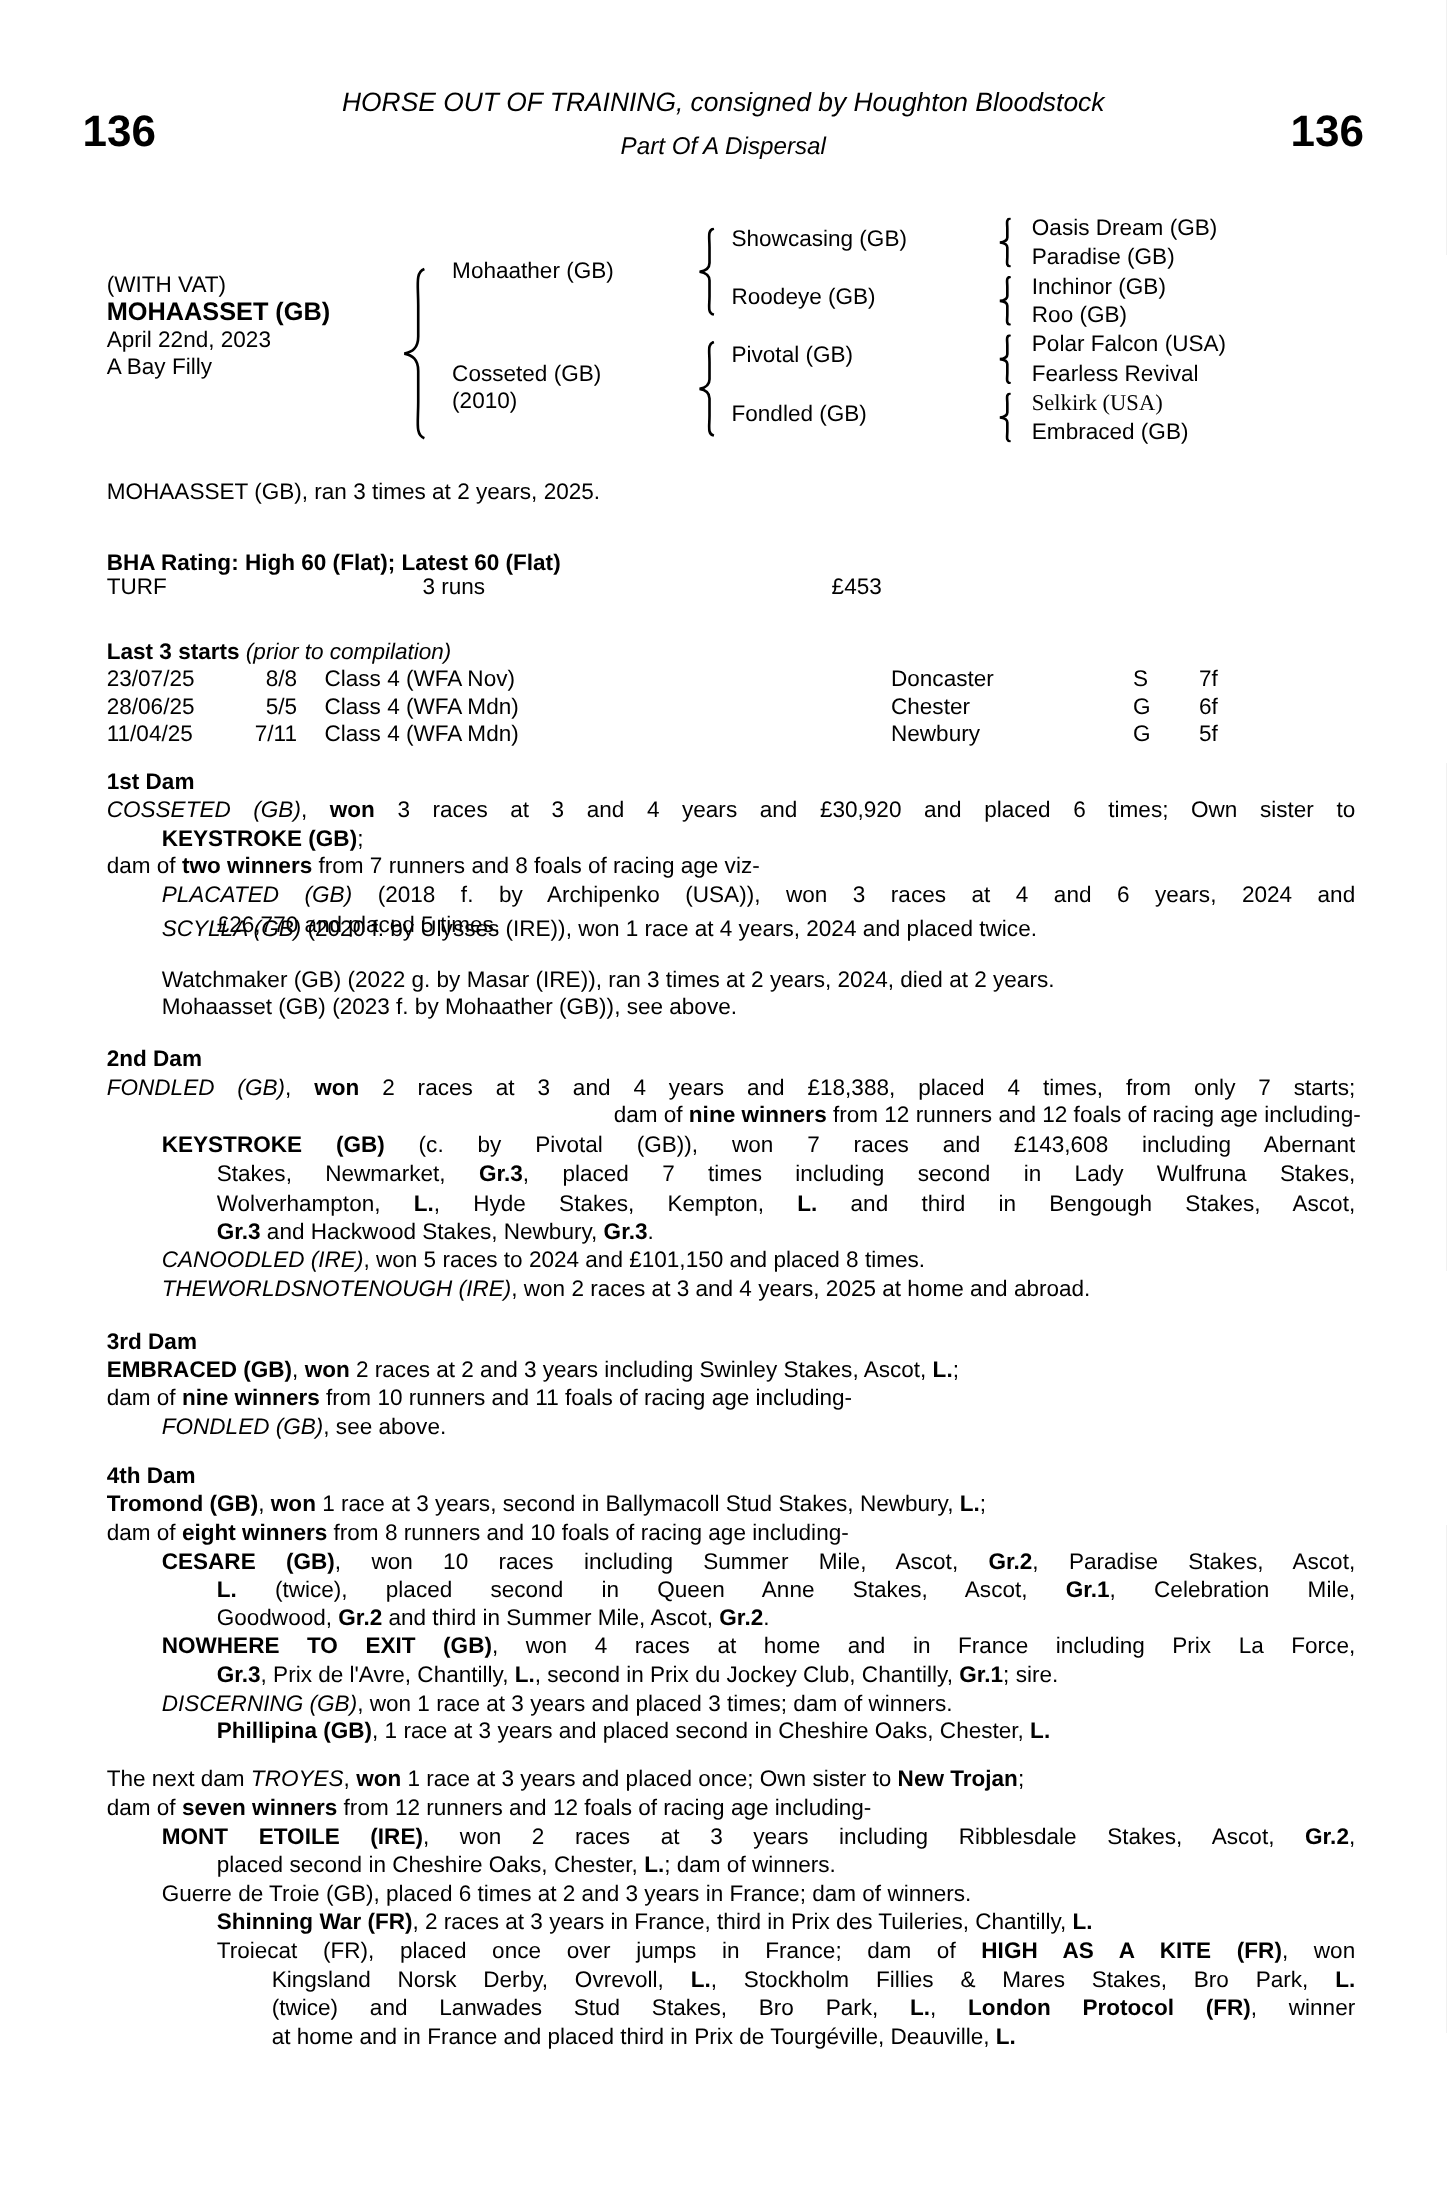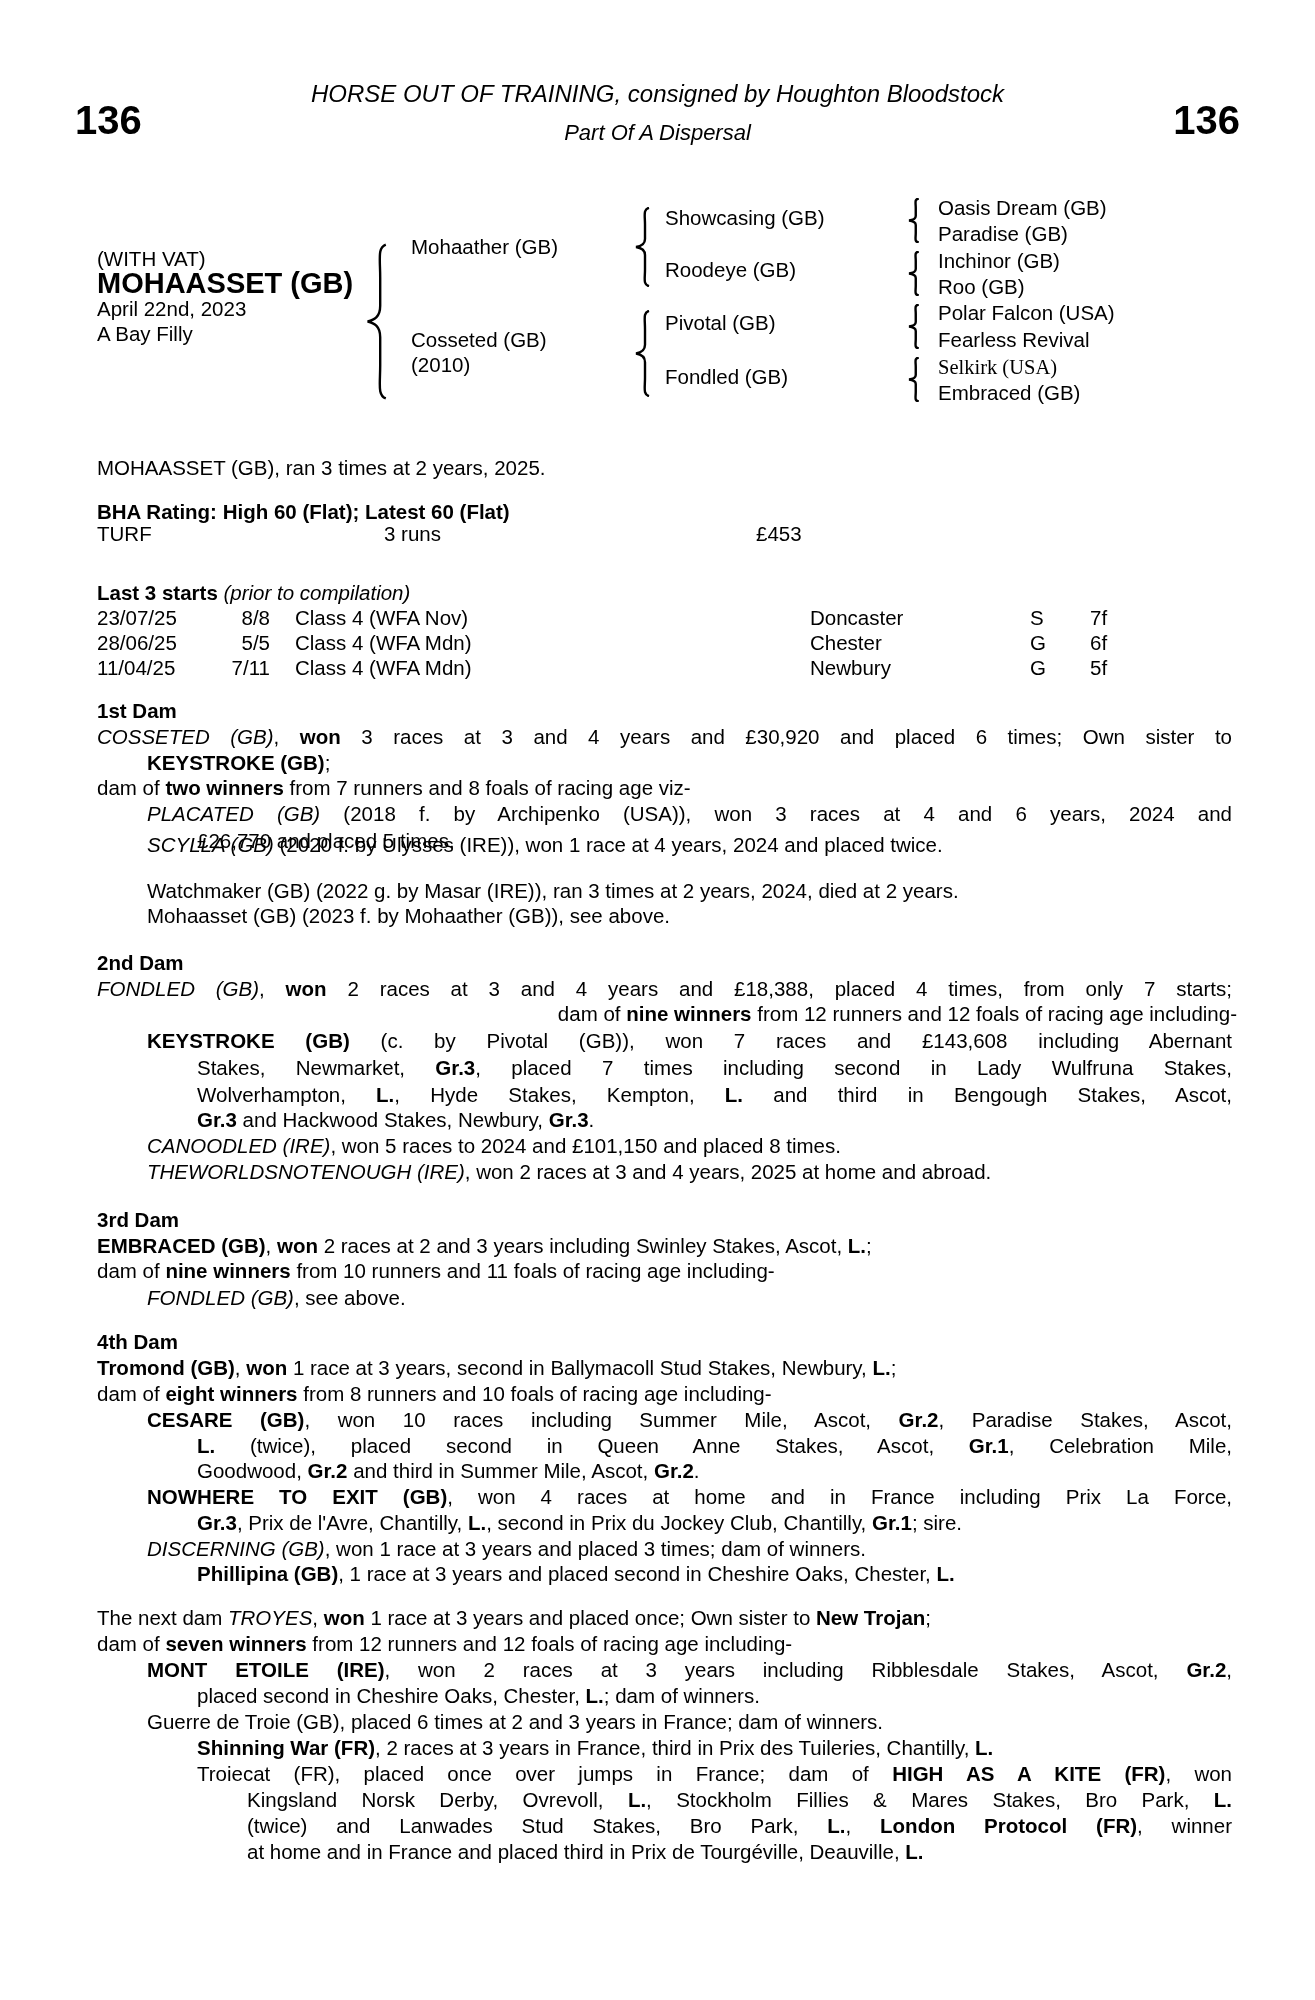--- a/index.html
+++ b/index.html
@@ -16,7 +16,7 @@
   .title2{font-style:italic;font-size:22px;line-height:26px;width:100%;text-align:center;}
   .lot{font-size:40px;font-weight:bold;line-height:40px;}
   .pedname{font-size:20.5px;line-height:26px;white-space:pre;}
-  .pedbold{font-size:29px;font-weight:bold;line-height:26px;white-space:pre;}
+  .pedbold{font-size:23px;font-weight:bold;line-height:26px;white-space:pre;}
   .brace{position:absolute;}
   .brace path{stroke:#000;fill:none;stroke-width:2.4px;vector-effect:non-scaling-stroke;}
   .bodyline{position:absolute;font-size:20.5px;line-height:26px;height:26px;white-space:pre;}

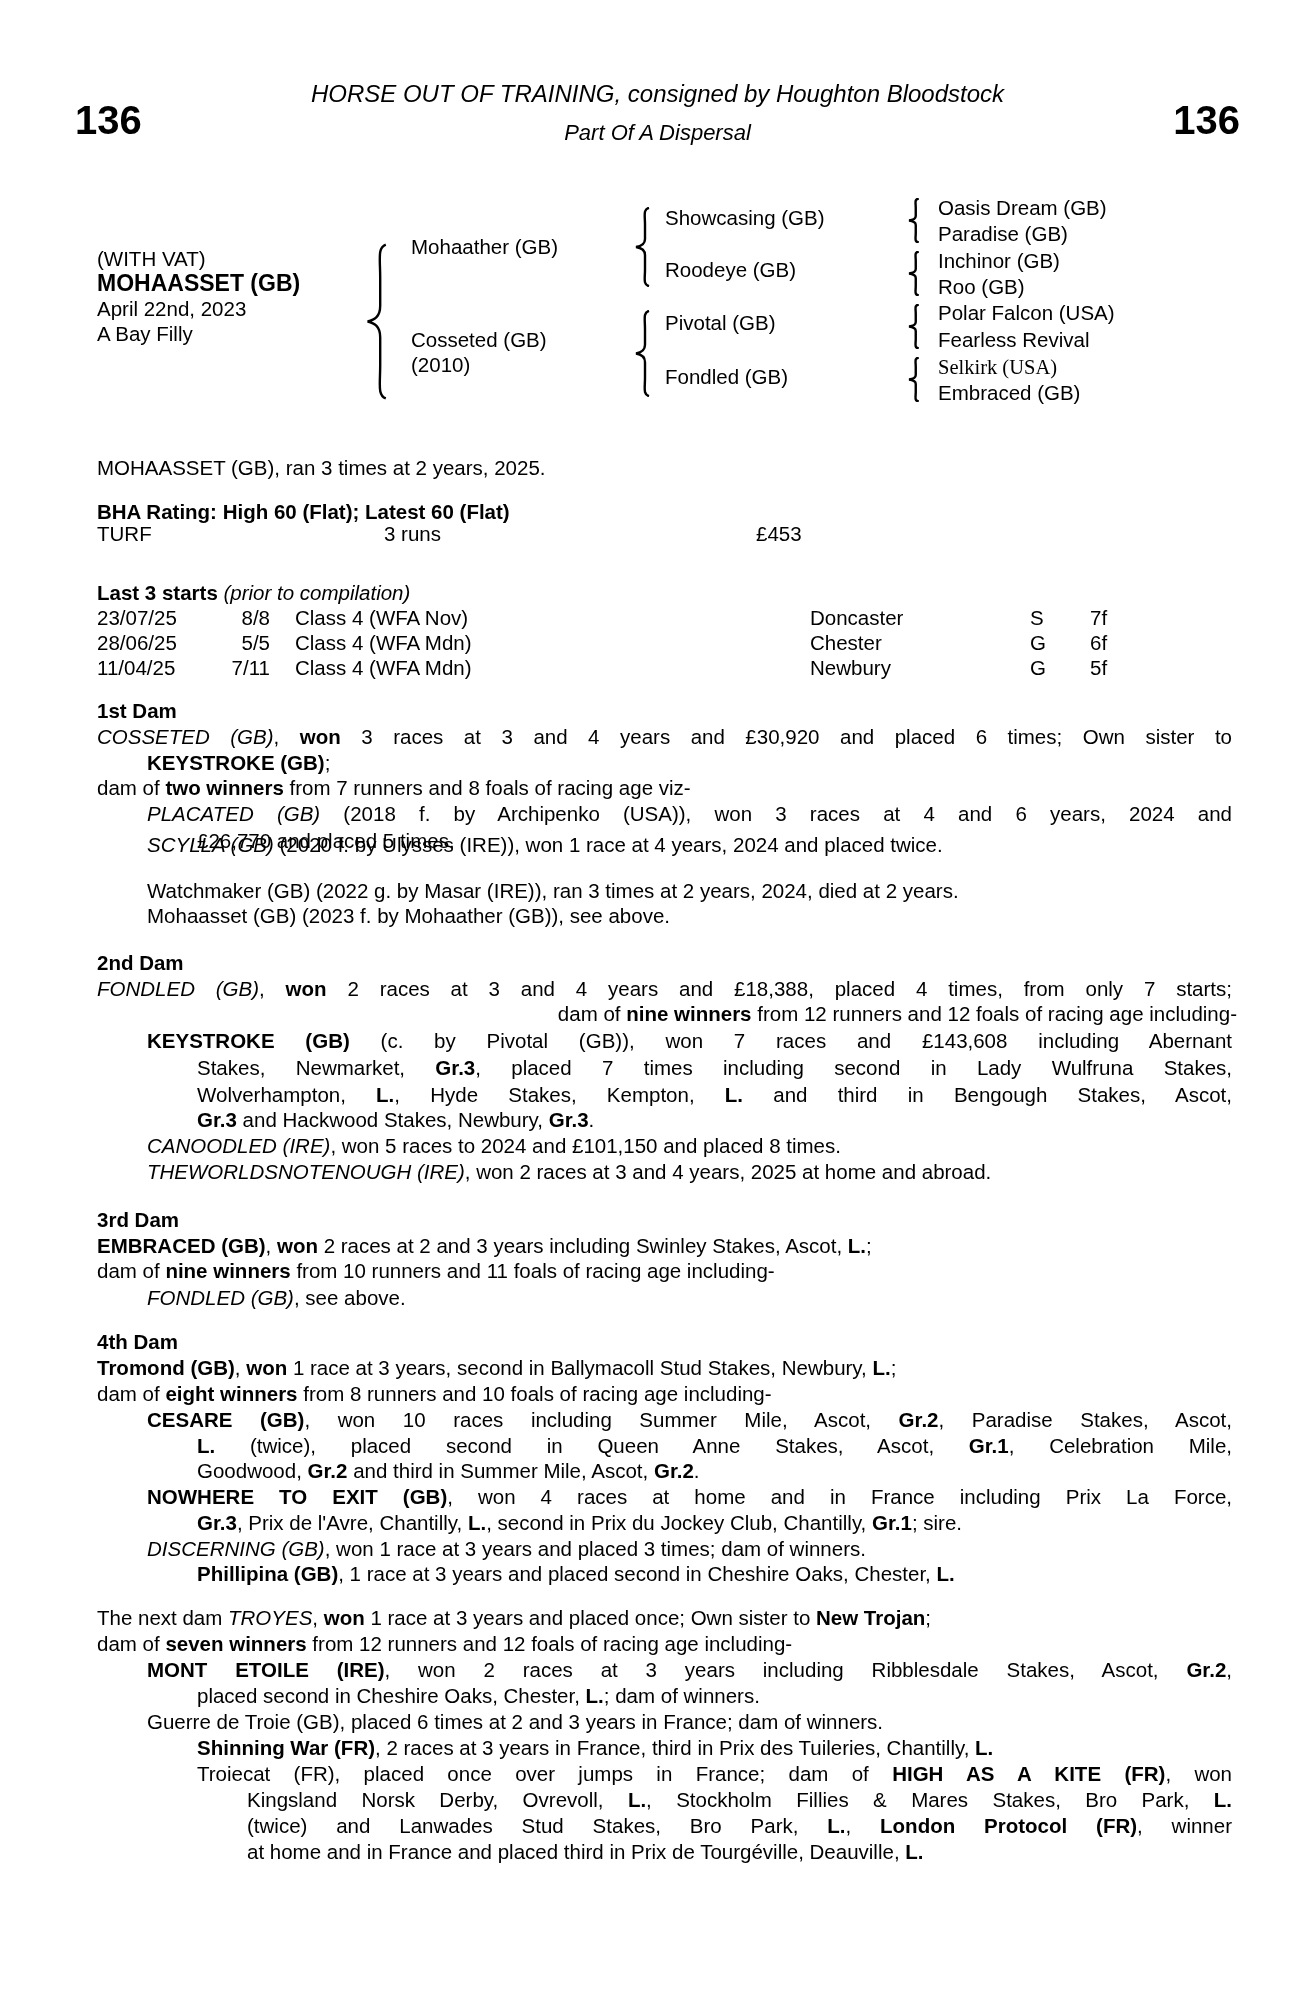--- a/index.html
+++ b/index.html
@@ -94,7 +94,7 @@
     <div class="abs pedname" style="top:380px;left:938px;">Embraced (GB)</div>
   </div>
 
-  <div class="abs racehdr" style="top:455px;left:97px;">MOHAASSET (GB), ran 3 times at 2 years, 2025.</div>
+  <div class="abs racehdr" style="top:435px;left:97px;">MOHAASSET (GB), ran 3 times at 2 years, 2025.</div>
   <div class="abs racehdr" style="top:499px;left:97px;font-weight:bold;">BHA Rating: High 60 (Flat); Latest 60 (Flat)</div>
   <div class="abs racehdr statline" style="top:521px;left:97px;width:1135px;height:26px;">
     <span style="left:0;">TURF</span>

